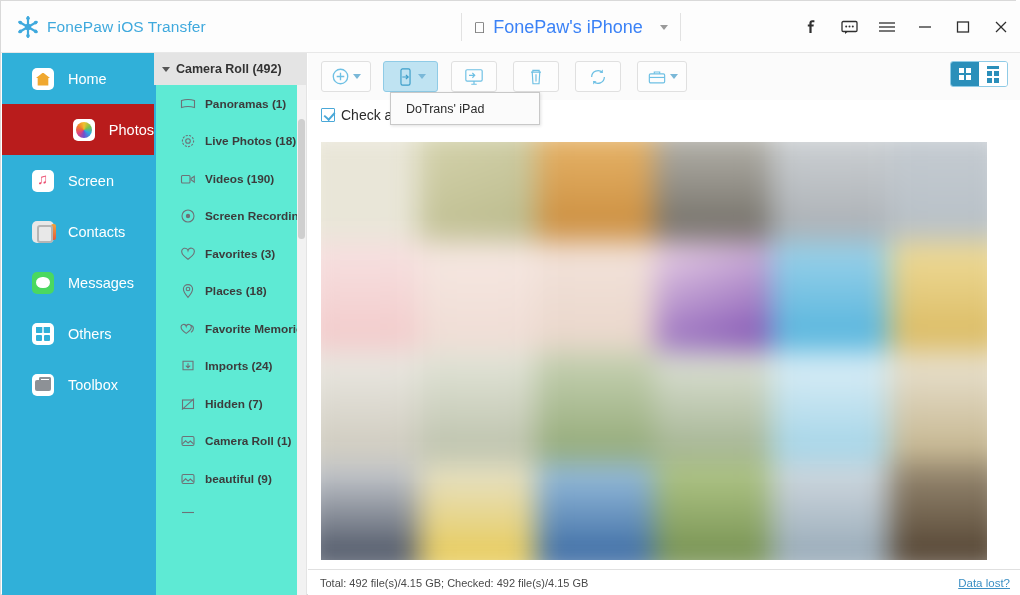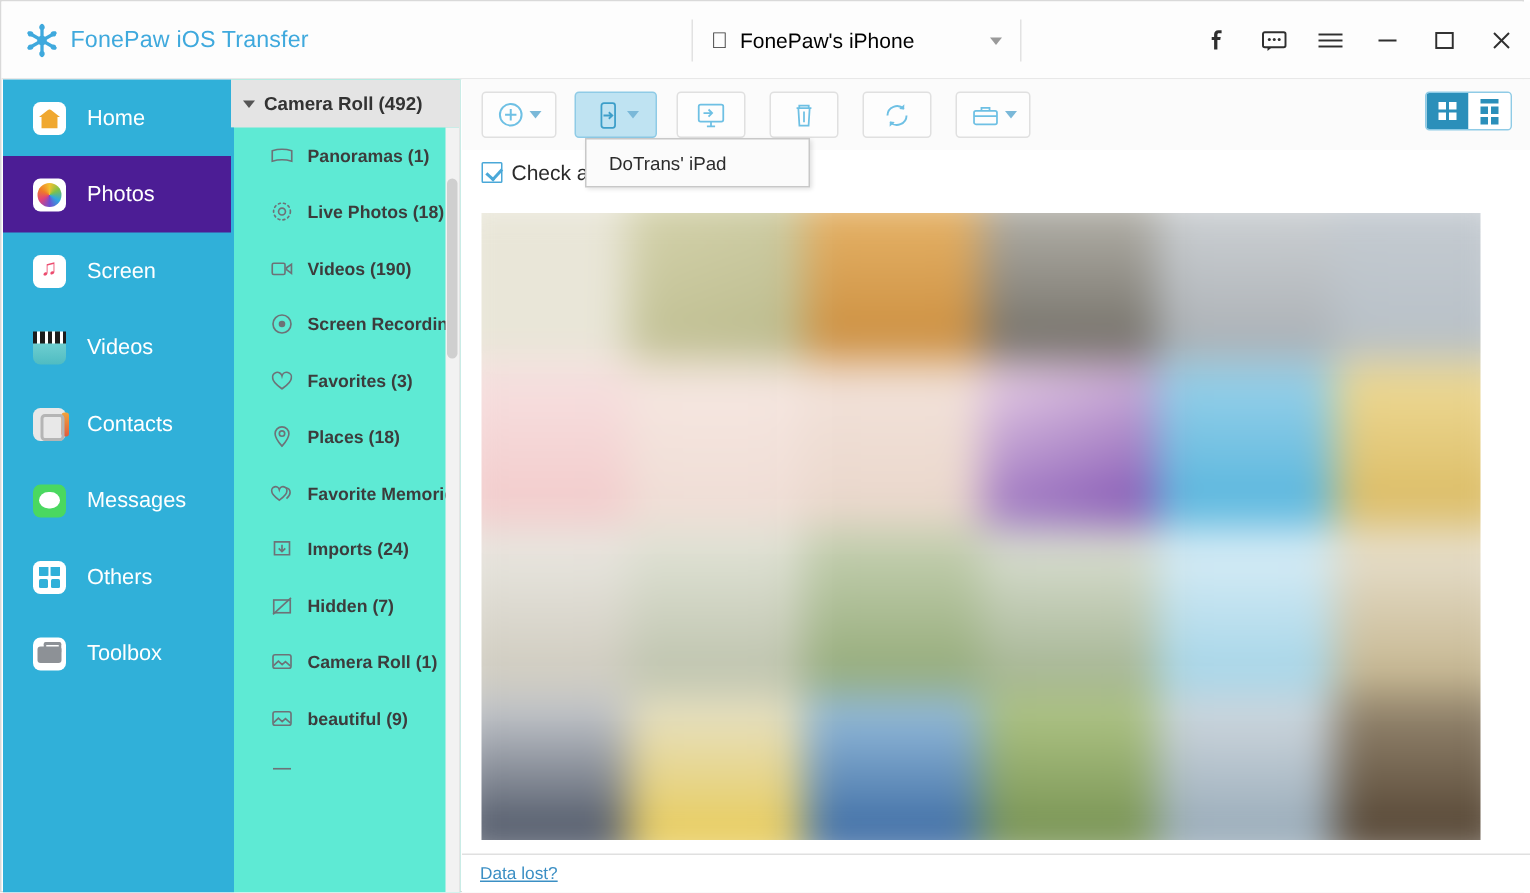--- a/index.html
+++ b/index.html
@@ -37,7 +37,7 @@
     padding: 0 12px;
   }
   .apple-glyph { font-size: 15px; color: #2b2b2b; line-height: 1; }
-  .device-name { font-size: 14px; color: #000000; flex: 1; }
+  .device-name { font-size: 18px; color: #3b82f6; flex: 1; }
   .caret-sm {
     width: 0; height: 0;
     border-left: 4.5px solid transparent;

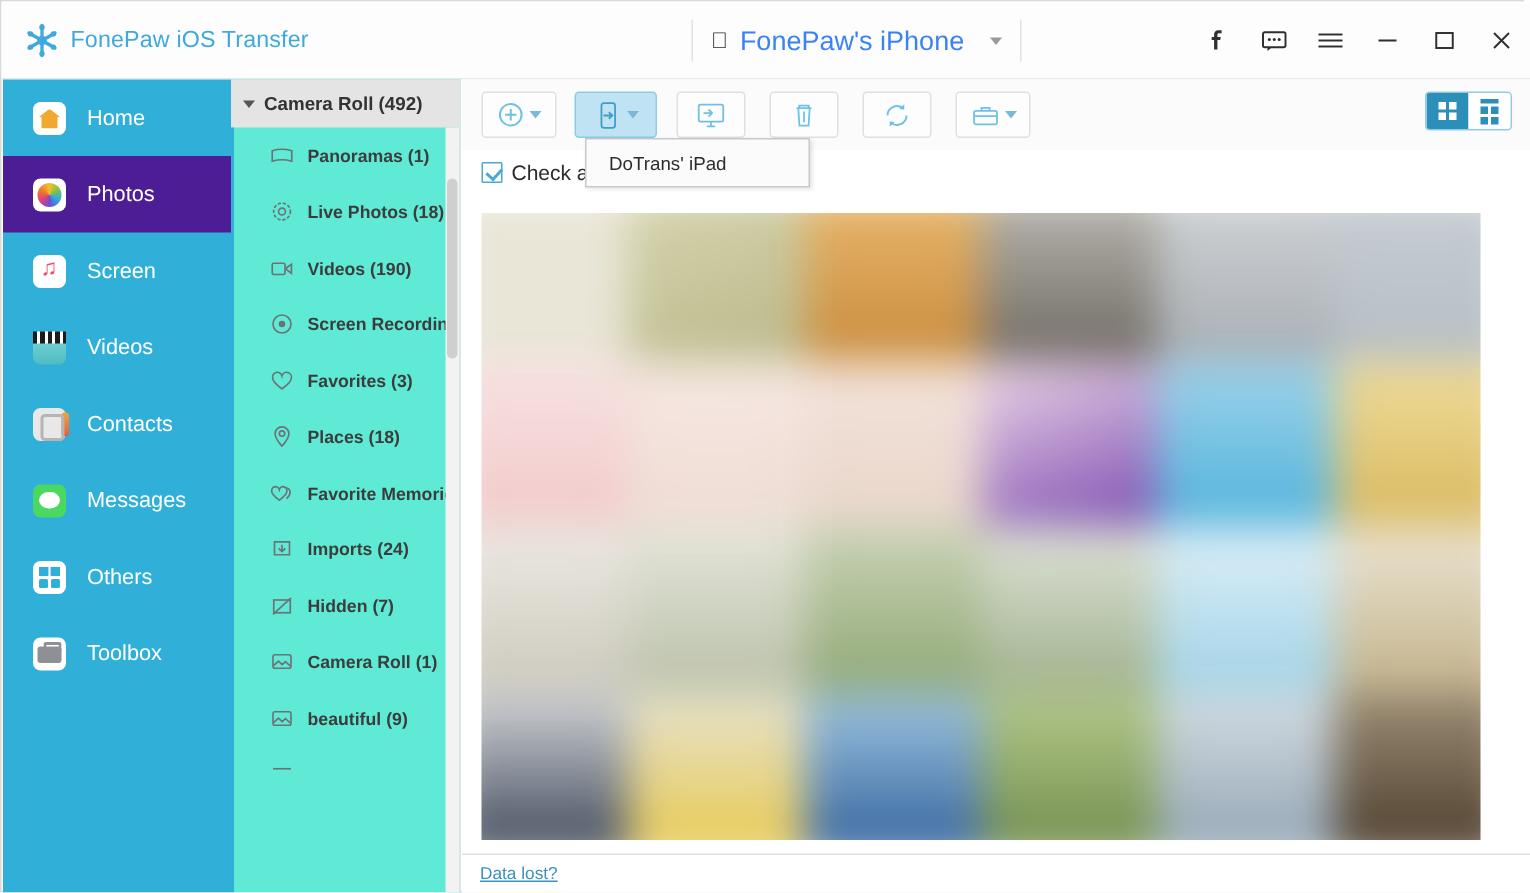--- a/index.html
+++ b/index.html
@@ -60,7 +60,7 @@
   }
   .side-item {
     height: 51px; display: flex; align-items: center;
-    padding-left: 20px; gap: 14px; cursor: pointer;
+    padding-left: 30px; gap: 14px; cursor: pointer;
   }
   .side-item.active { background: #4c1d95; }
   .side-label { color: #ffffff; font-size: 14.5px; }

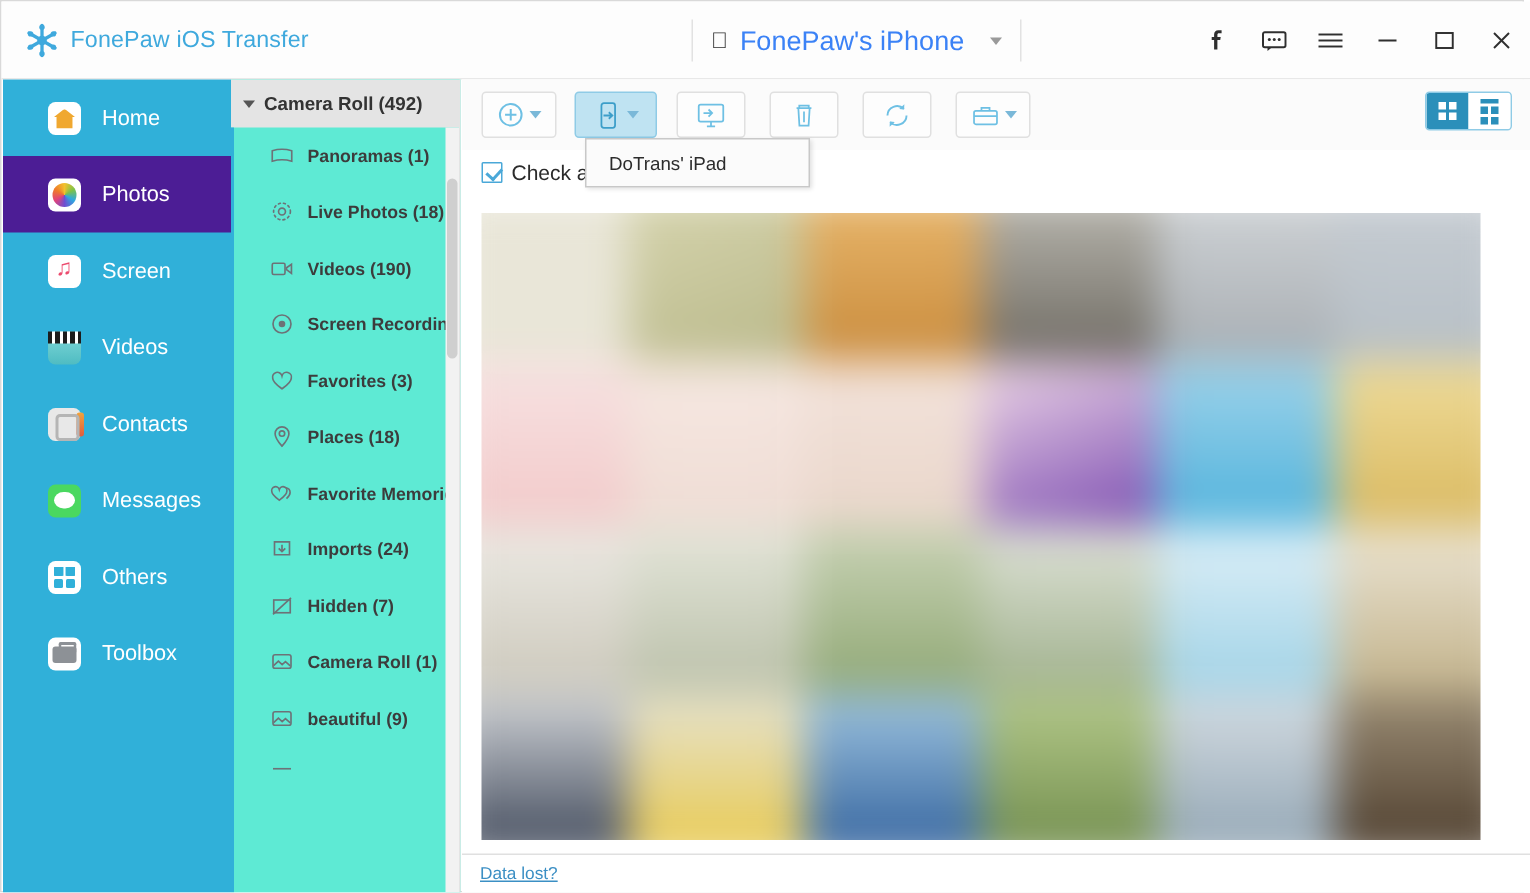--- a/index.html
+++ b/index.html
@@ -62,7 +62,7 @@
     height: 51px; display: flex; align-items: center;
     padding-left: 30px; gap: 14px; cursor: pointer;
   }
-  .side-item.active { background: #4c1d95; }
+  .side-item.active { background: #b91c1c; justify-content: flex-end; }
   .side-label { color: #ffffff; font-size: 14.5px; }
   .side-ic { width: 22px; height: 22px; border-radius: 5px; position: relative;
              flex: 0 0 22px; }

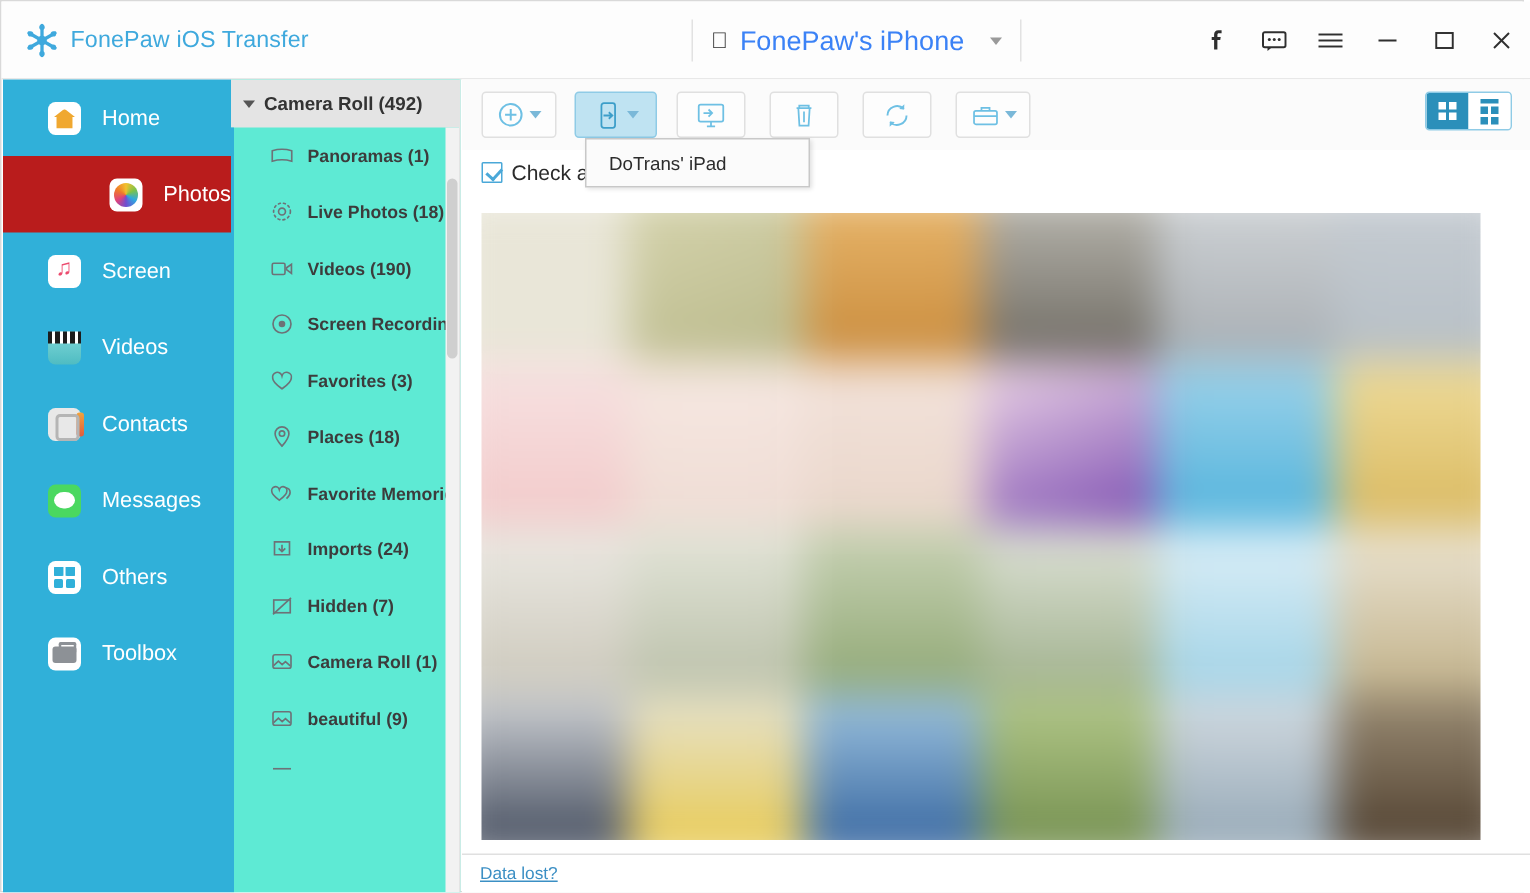--- a/index.html
+++ b/index.html
@@ -318,10 +318,6 @@
       <span class="side-label">Screen</span>
     </div>
     <div class="side-item">
-      <span class="side-ic ic-videos"></span>
-      <span class="side-label">Videos</span>
-    </div>
-    <div class="side-item">
       <span class="side-ic ic-contacts"></span>
       <span class="side-label">Contacts</span>
     </div>

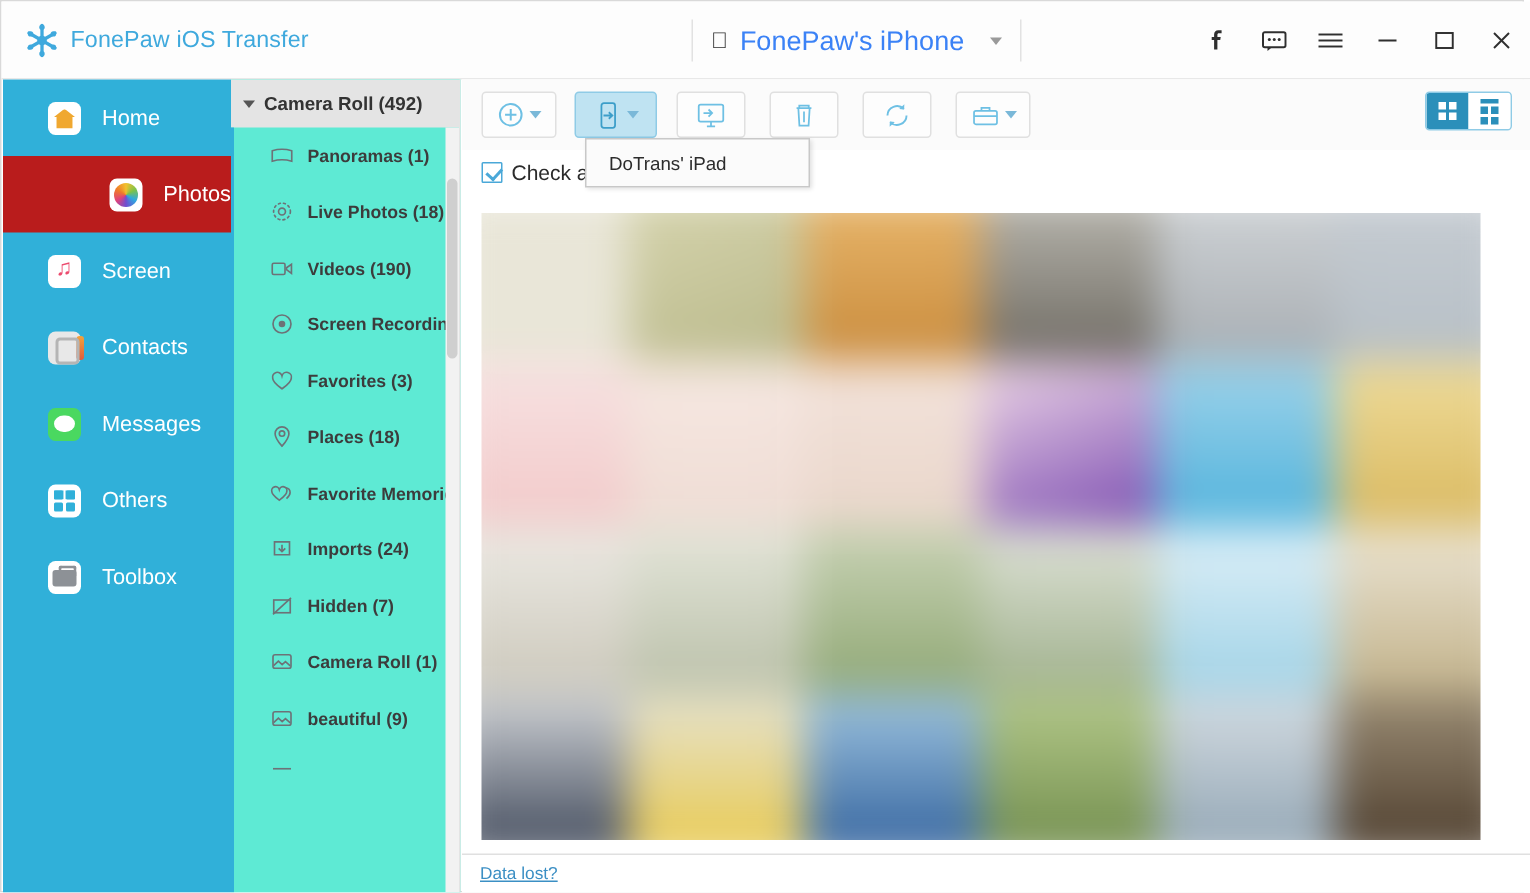--- a/index.html
+++ b/index.html
@@ -589,6 +589,7 @@
     </div>
 
     <div class="statusbar">
+      <span class="status-text">Total: 492 file(s)/4.15 GB; Checked: 492 file(s)/4.15 GB</span>
       <span class="data-lost">Data lost?</span>
     </div>
   </div>

